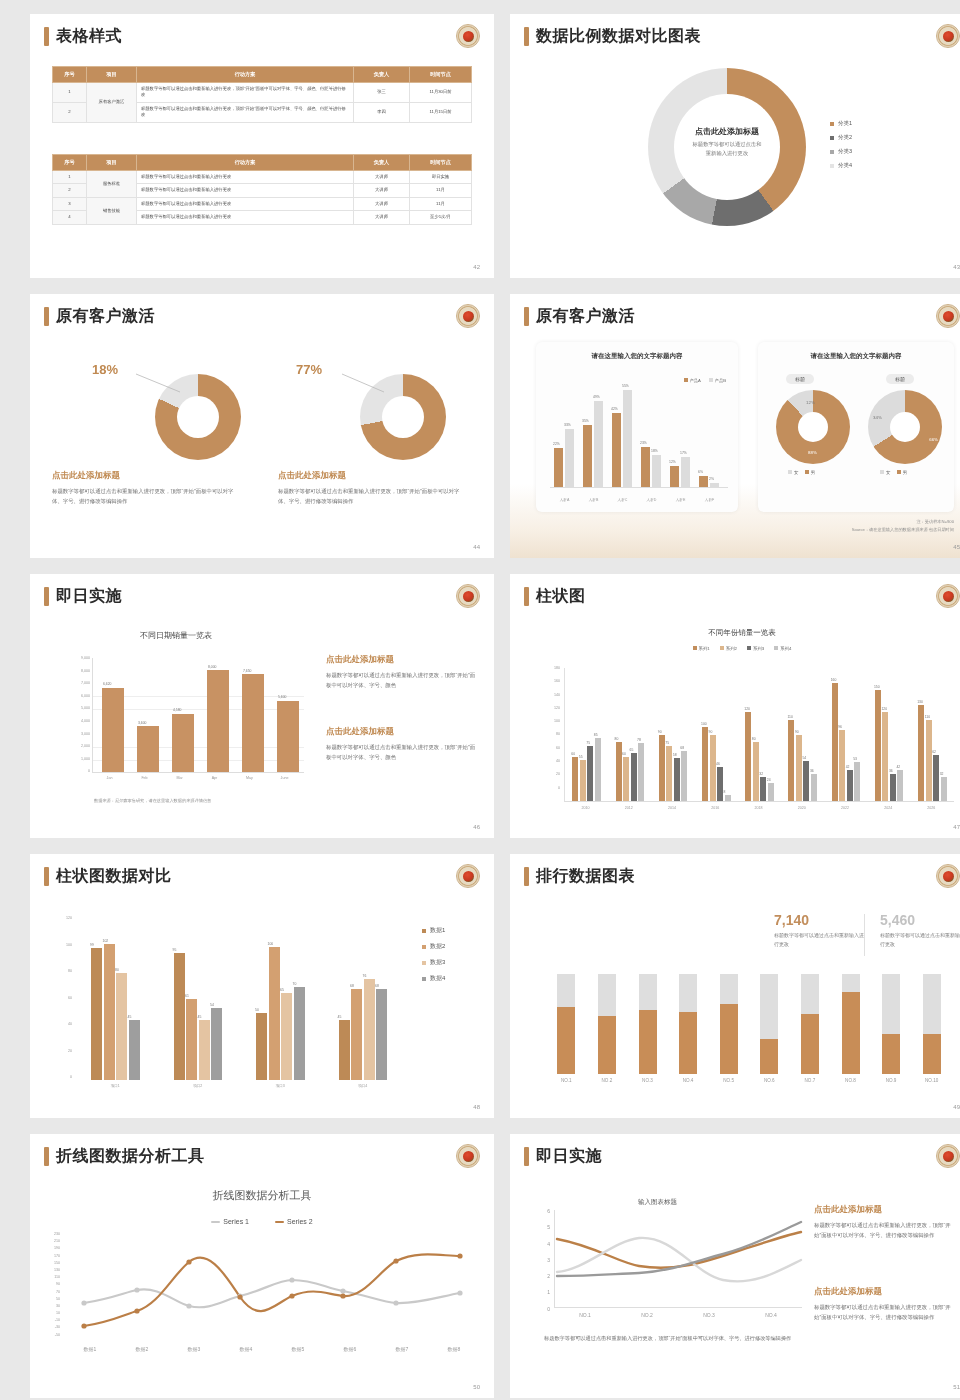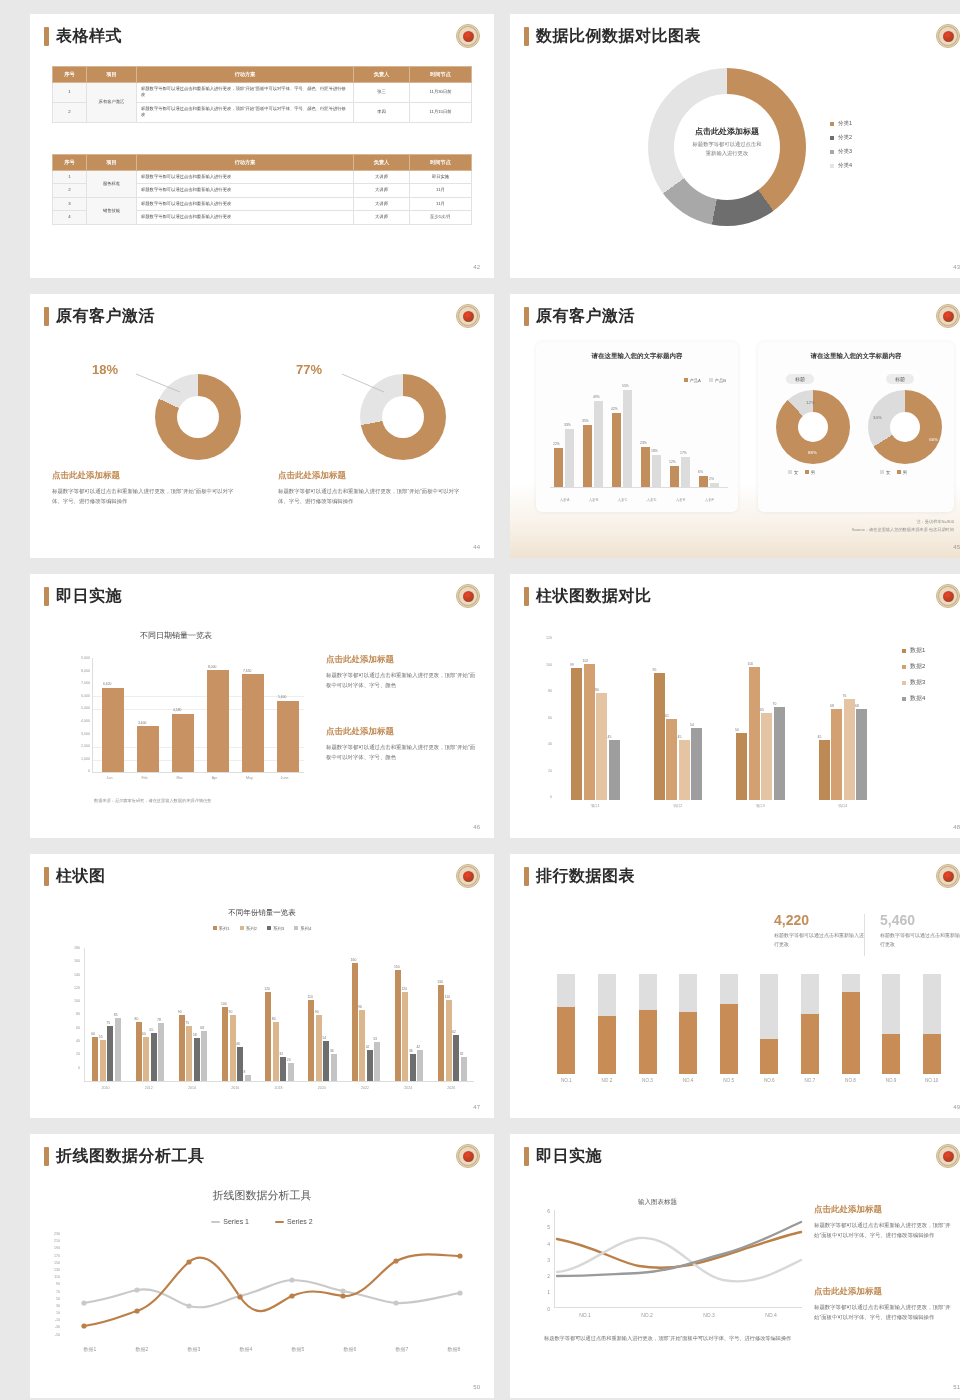--- a/index.html
+++ b/index.html
@@ -369,89 +369,6 @@
       <div class="body-text">标题数字等都可以通过点击和重新输入进行更改，顶部“开始”面板中可以对字体、字号、颜色</div>
     </div>
     <div class="pg">46</div>
-   </div>
-  </div>
-
-  <div class="slide">
-   <div class="slide-inner">
-    <div class="hdr">
-      <div class="hdr-bar"></div>
-      <div class="hdr-title">柱状图数据对比</div>
-    </div>
-    <div class="logo">
-          <div class="logo-core"></div>
-        </div>
-
-    <div style="position:absolute; top:62px; left:20px; width:22px; text-align:right;">
-      <div class="axis-lbl" style="height:26.5px">120</div>
-      <div class="axis-lbl" style="height:26.5px">100</div>
-      <div class="axis-lbl" style="height:26.5px">80</div>
-      <div class="axis-lbl" style="height:26.5px">60</div>
-      <div class="axis-lbl" style="height:26.5px">40</div>
-      <div class="axis-lbl" style="height:26.5px">20</div>
-      <div class="axis-lbl" style="height:26.5px">0</div>
-    </div>
-
-    <div id="s48plot" style="position:absolute; top:66px; left:44px; width:330px; height:160px;">
-          <div class="bar" style="position: absolute; bottom: 0px; left: 17px; width: 11px; height: 132px; background: rgb(189, 138, 86);"></div>
-          <div class="bval" style="bottom: 133px; left: 16px;">99</div>
-          <div class="bar" style="position: absolute; bottom: 0px; left: 29.5px; width: 11px; height: 136px; background: rgb(211, 160, 113);"></div>
-          <div class="bval" style="bottom: 137px; left: 28.5px;">102</div>
-          <div class="bar" style="position: absolute; bottom: 0px; left: 42px; width: 11px; height: 106.667px; background: rgb(228, 196, 162);"></div>
-          <div class="bval" style="bottom: 107.667px; left: 41px;">80</div>
-          <div class="bar" style="position: absolute; bottom: 0px; left: 54.5px; width: 11px; height: 60px; background: rgb(158, 158, 158);"></div>
-          <div class="bval" style="bottom: 61px; left: 53.5px;">45</div>
-          <div class="bar" style="position: absolute; bottom: 0px; left: 99.5px; width: 11px; height: 126.667px; background: rgb(189, 138, 86);"></div>
-          <div class="bval" style="bottom: 127.667px; left: 98.5px;">95</div>
-          <div class="bar" style="position: absolute; bottom: 0px; left: 112px; width: 11px; height: 81.3333px; background: rgb(211, 160, 113);"></div>
-          <div class="bval" style="bottom: 82.3333px; left: 111px;">61</div>
-          <div class="bar" style="position: absolute; bottom: 0px; left: 124.5px; width: 11px; height: 60px; background: rgb(228, 196, 162);"></div>
-          <div class="bval" style="bottom: 61px; left: 123.5px;">45</div>
-          <div class="bar" style="position: absolute; bottom: 0px; left: 137px; width: 11px; height: 72px; background: rgb(158, 158, 158);"></div>
-          <div class="bval" style="bottom: 73px; left: 136px;">54</div>
-          <div class="bar" style="position: absolute; bottom: 0px; left: 182px; width: 11px; height: 66.6667px; background: rgb(189, 138, 86);"></div>
-          <div class="bval" style="bottom: 67.6667px; left: 181px;">50</div>
-          <div class="bar" style="position: absolute; bottom: 0px; left: 194.5px; width: 11px; height: 133.333px; background: rgb(211, 160, 113);"></div>
-          <div class="bval" style="bottom: 134.333px; left: 193.5px;">100</div>
-          <div class="bar" style="position: absolute; bottom: 0px; left: 207px; width: 11px; height: 86.6667px; background: rgb(228, 196, 162);"></div>
-          <div class="bval" style="bottom: 87.6667px; left: 206px;">65</div>
-          <div class="bar" style="position: absolute; bottom: 0px; left: 219.5px; width: 11px; height: 93.3333px; background: rgb(158, 158, 158);"></div>
-          <div class="bval" style="bottom: 94.3333px; left: 218.5px;">70</div>
-          <div class="bar" style="position: absolute; bottom: 0px; left: 264.5px; width: 11px; height: 60px; background: rgb(189, 138, 86);"></div>
-          <div class="bval" style="bottom: 61px; left: 263.5px;">45</div>
-          <div class="bar" style="position: absolute; bottom: 0px; left: 277px; width: 11px; height: 90.6667px; background: rgb(211, 160, 113);"></div>
-          <div class="bval" style="bottom: 91.6667px; left: 276px;">68</div>
-          <div class="bar" style="position: absolute; bottom: 0px; left: 289.5px; width: 11px; height: 101.333px; background: rgb(228, 196, 162);"></div>
-          <div class="bval" style="bottom: 102.333px; left: 288.5px;">76</div>
-          <div class="bar" style="position: absolute; bottom: 0px; left: 302px; width: 11px; height: 90.6667px; background: rgb(158, 158, 158);"></div>
-          <div class="bval" style="bottom: 91.6667px; left: 301px;">68</div>
-        </div>
-    <div id="s48x" style="position:absolute; top:230px; left:44px; width:330px; display:flex;">
-          <span class="axis-lbl" style="width: 82.5px; text-align: center;">项目1</span>
-          <span class="axis-lbl" style="width: 82.5px; text-align: center;">项目2</span>
-          <span class="axis-lbl" style="width: 82.5px; text-align: center;">项目3</span>
-          <span class="axis-lbl" style="width: 82.5px; text-align: center;">项目4</span>
-        </div>
-
-    <div style="position:absolute; top:72px; left:392px;">
-      <div class="legend-row" style="font-size:6px">
-            <span class="lg-sq" style="background:#bd8a56"></span>
-            <span>数据1</span>
-          </div>
-      <div class="legend-row" style="font-size:6px">
-            <span class="lg-sq" style="background:#d3a071"></span>
-            <span>数据2</span>
-          </div>
-      <div class="legend-row" style="font-size:6px">
-            <span class="lg-sq" style="background:#e4c4a2"></span>
-            <span>数据3</span>
-          </div>
-      <div class="legend-row" style="font-size:6px">
-            <span class="lg-sq" style="background:#9e9e9e"></span>
-            <span>数据4</span>
-          </div>
-    </div>
-    <div class="pg">48</div>
    </div>
   </div>
 
@@ -579,6 +496,89 @@
    <div class="slide-inner">
     <div class="hdr">
       <div class="hdr-bar"></div>
+      <div class="hdr-title">柱状图数据对比</div>
+    </div>
+    <div class="logo">
+          <div class="logo-core"></div>
+        </div>
+
+    <div style="position:absolute; top:62px; left:20px; width:22px; text-align:right;">
+      <div class="axis-lbl" style="height:26.5px">120</div>
+      <div class="axis-lbl" style="height:26.5px">100</div>
+      <div class="axis-lbl" style="height:26.5px">80</div>
+      <div class="axis-lbl" style="height:26.5px">60</div>
+      <div class="axis-lbl" style="height:26.5px">40</div>
+      <div class="axis-lbl" style="height:26.5px">20</div>
+      <div class="axis-lbl" style="height:26.5px">0</div>
+    </div>
+
+    <div id="s48plot" style="position:absolute; top:66px; left:44px; width:330px; height:160px;">
+          <div class="bar" style="position: absolute; bottom: 0px; left: 17px; width: 11px; height: 132px; background: rgb(189, 138, 86);"></div>
+          <div class="bval" style="bottom: 133px; left: 16px;">99</div>
+          <div class="bar" style="position: absolute; bottom: 0px; left: 29.5px; width: 11px; height: 136px; background: rgb(211, 160, 113);"></div>
+          <div class="bval" style="bottom: 137px; left: 28.5px;">102</div>
+          <div class="bar" style="position: absolute; bottom: 0px; left: 42px; width: 11px; height: 106.667px; background: rgb(228, 196, 162);"></div>
+          <div class="bval" style="bottom: 107.667px; left: 41px;">80</div>
+          <div class="bar" style="position: absolute; bottom: 0px; left: 54.5px; width: 11px; height: 60px; background: rgb(158, 158, 158);"></div>
+          <div class="bval" style="bottom: 61px; left: 53.5px;">45</div>
+          <div class="bar" style="position: absolute; bottom: 0px; left: 99.5px; width: 11px; height: 126.667px; background: rgb(189, 138, 86);"></div>
+          <div class="bval" style="bottom: 127.667px; left: 98.5px;">95</div>
+          <div class="bar" style="position: absolute; bottom: 0px; left: 112px; width: 11px; height: 81.3333px; background: rgb(211, 160, 113);"></div>
+          <div class="bval" style="bottom: 82.3333px; left: 111px;">61</div>
+          <div class="bar" style="position: absolute; bottom: 0px; left: 124.5px; width: 11px; height: 60px; background: rgb(228, 196, 162);"></div>
+          <div class="bval" style="bottom: 61px; left: 123.5px;">45</div>
+          <div class="bar" style="position: absolute; bottom: 0px; left: 137px; width: 11px; height: 72px; background: rgb(158, 158, 158);"></div>
+          <div class="bval" style="bottom: 73px; left: 136px;">54</div>
+          <div class="bar" style="position: absolute; bottom: 0px; left: 182px; width: 11px; height: 66.6667px; background: rgb(189, 138, 86);"></div>
+          <div class="bval" style="bottom: 67.6667px; left: 181px;">50</div>
+          <div class="bar" style="position: absolute; bottom: 0px; left: 194.5px; width: 11px; height: 133.333px; background: rgb(211, 160, 113);"></div>
+          <div class="bval" style="bottom: 134.333px; left: 193.5px;">100</div>
+          <div class="bar" style="position: absolute; bottom: 0px; left: 207px; width: 11px; height: 86.6667px; background: rgb(228, 196, 162);"></div>
+          <div class="bval" style="bottom: 87.6667px; left: 206px;">65</div>
+          <div class="bar" style="position: absolute; bottom: 0px; left: 219.5px; width: 11px; height: 93.3333px; background: rgb(158, 158, 158);"></div>
+          <div class="bval" style="bottom: 94.3333px; left: 218.5px;">70</div>
+          <div class="bar" style="position: absolute; bottom: 0px; left: 264.5px; width: 11px; height: 60px; background: rgb(189, 138, 86);"></div>
+          <div class="bval" style="bottom: 61px; left: 263.5px;">45</div>
+          <div class="bar" style="position: absolute; bottom: 0px; left: 277px; width: 11px; height: 90.6667px; background: rgb(211, 160, 113);"></div>
+          <div class="bval" style="bottom: 91.6667px; left: 276px;">68</div>
+          <div class="bar" style="position: absolute; bottom: 0px; left: 289.5px; width: 11px; height: 101.333px; background: rgb(228, 196, 162);"></div>
+          <div class="bval" style="bottom: 102.333px; left: 288.5px;">76</div>
+          <div class="bar" style="position: absolute; bottom: 0px; left: 302px; width: 11px; height: 90.6667px; background: rgb(158, 158, 158);"></div>
+          <div class="bval" style="bottom: 91.6667px; left: 301px;">68</div>
+        </div>
+    <div id="s48x" style="position:absolute; top:230px; left:44px; width:330px; display:flex;">
+          <span class="axis-lbl" style="width: 82.5px; text-align: center;">项目1</span>
+          <span class="axis-lbl" style="width: 82.5px; text-align: center;">项目2</span>
+          <span class="axis-lbl" style="width: 82.5px; text-align: center;">项目3</span>
+          <span class="axis-lbl" style="width: 82.5px; text-align: center;">项目4</span>
+        </div>
+
+    <div style="position:absolute; top:72px; left:392px;">
+      <div class="legend-row" style="font-size:6px">
+            <span class="lg-sq" style="background:#bd8a56"></span>
+            <span>数据1</span>
+          </div>
+      <div class="legend-row" style="font-size:6px">
+            <span class="lg-sq" style="background:#d3a071"></span>
+            <span>数据2</span>
+          </div>
+      <div class="legend-row" style="font-size:6px">
+            <span class="lg-sq" style="background:#e4c4a2"></span>
+            <span>数据3</span>
+          </div>
+      <div class="legend-row" style="font-size:6px">
+            <span class="lg-sq" style="background:#9e9e9e"></span>
+            <span>数据4</span>
+          </div>
+    </div>
+    <div class="pg">48</div>
+   </div>
+  </div>
+
+  <div class="slide">
+   <div class="slide-inner">
+    <div class="hdr">
+      <div class="hdr-bar"></div>
       <div class="hdr-title">排行数据图表</div>
     </div>
     <div class="logo">

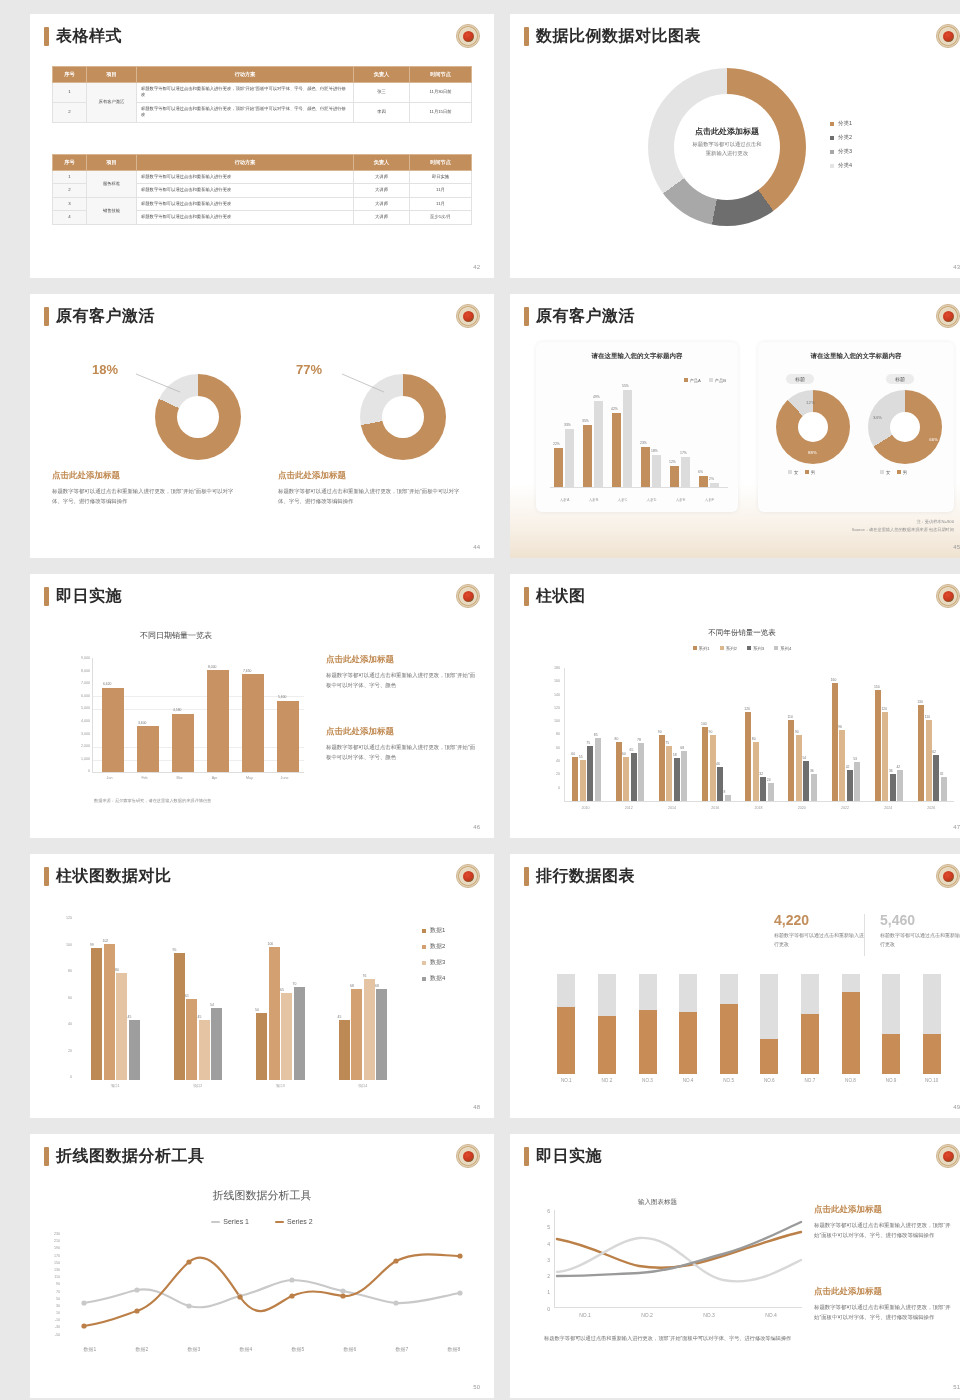--- a/index.html
+++ b/index.html
@@ -586,7 +586,7 @@
         </div>
 
     <div style="position:absolute; top:58px; left:264px; width:90px;">
-      <div style="font-size:14px; font-weight:bold; color:#c28e5c;">4,220</div>
+      <div style="font-size:14px; font-weight:bold; color:#c28e5c;">7,140</div>
       <div style="font-size:5px; color:#7d7d7d; line-height:1.85; margin-top:3px;">标题数字等都可以通过点击和重新输入进行更改</div>
     </div>
     <div style="position:absolute; top:60px; left:354px; width:1px; height:42px; background:#e0e0e0;"></div>

